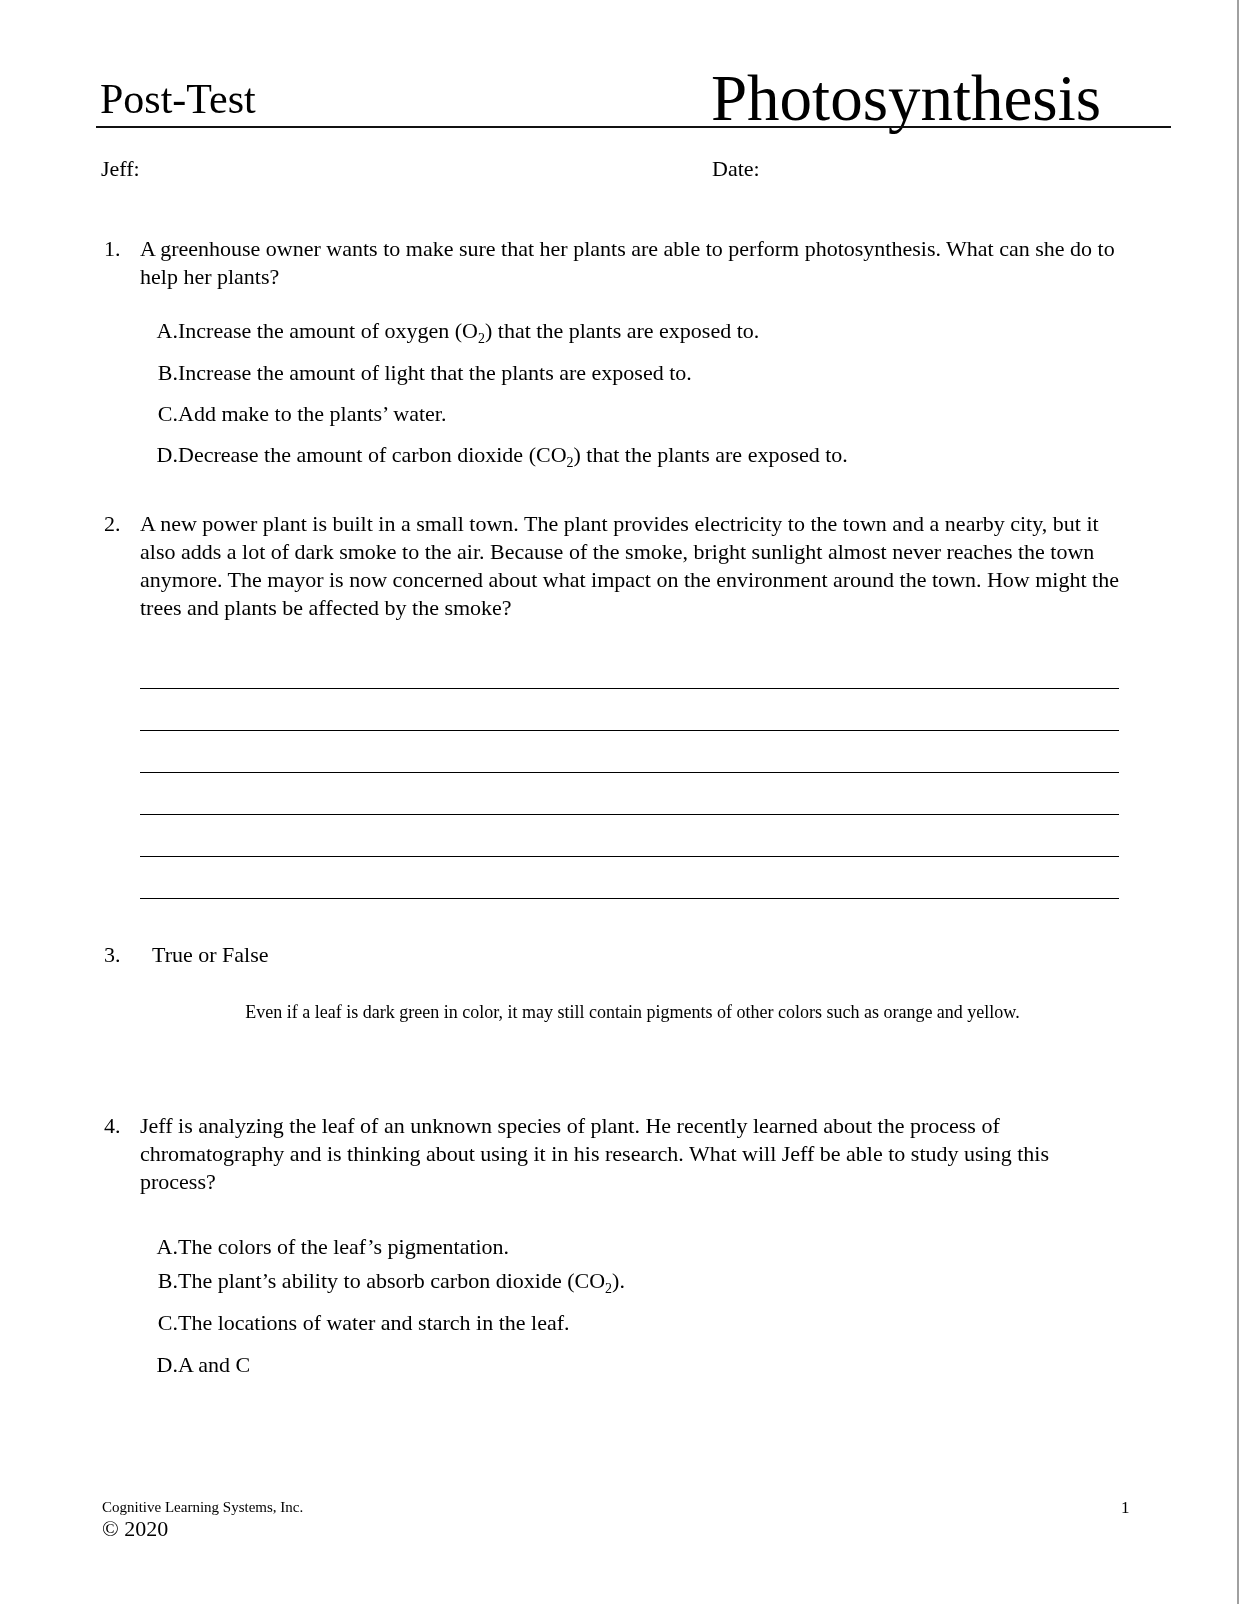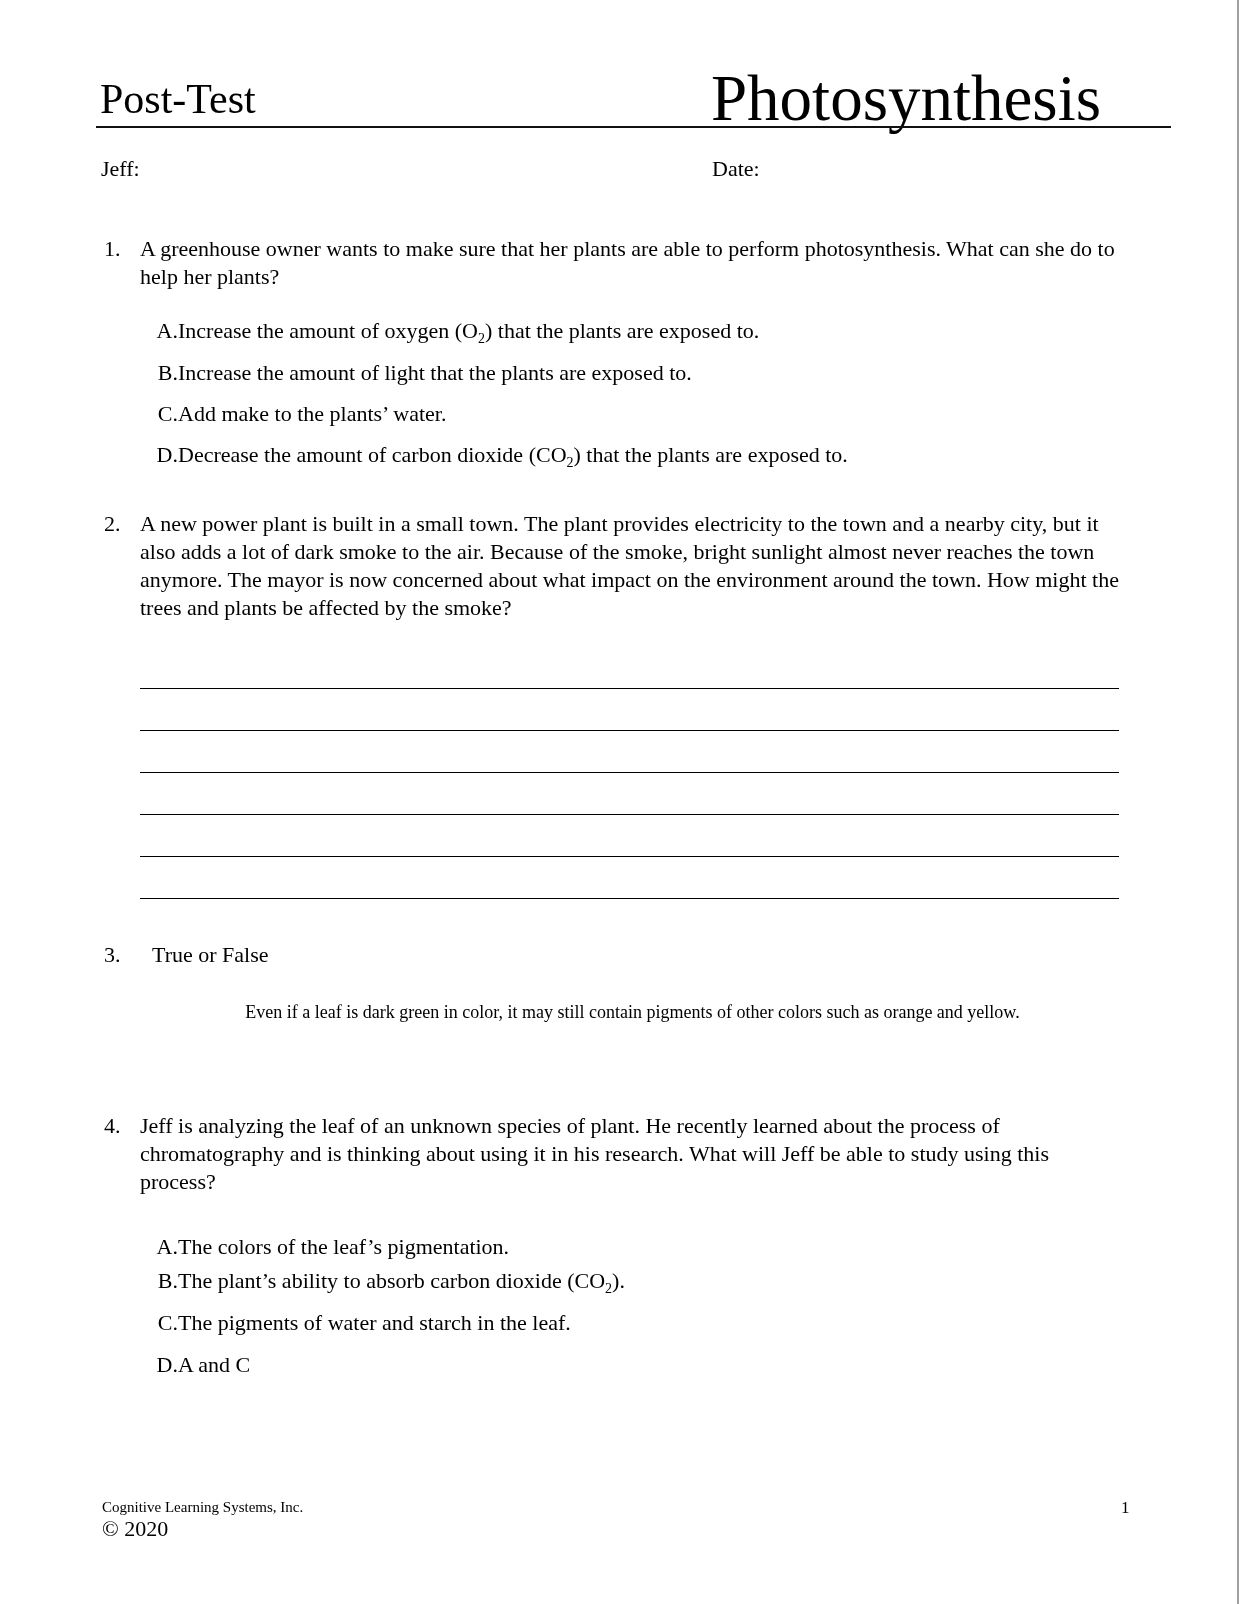--- a/index.html
+++ b/index.html
@@ -194,7 +194,7 @@
     <span class="opt-letter">B.</span><span>The plant’s ability to absorb carbon dioxide (CO</span><sub>2</sub><span>).</span>
   </div>
   <div class="option" style="top:1310px;">
-    <span class="opt-letter">C.</span><span>The pigments of water and starch in the leaf.</span>
+    <span class="opt-letter">C.</span><span>The locations of water and starch in the leaf.</span>
   </div>
   <div class="option" style="top:1352px;">
     <span class="opt-letter">D.</span><span>A and C</span>

